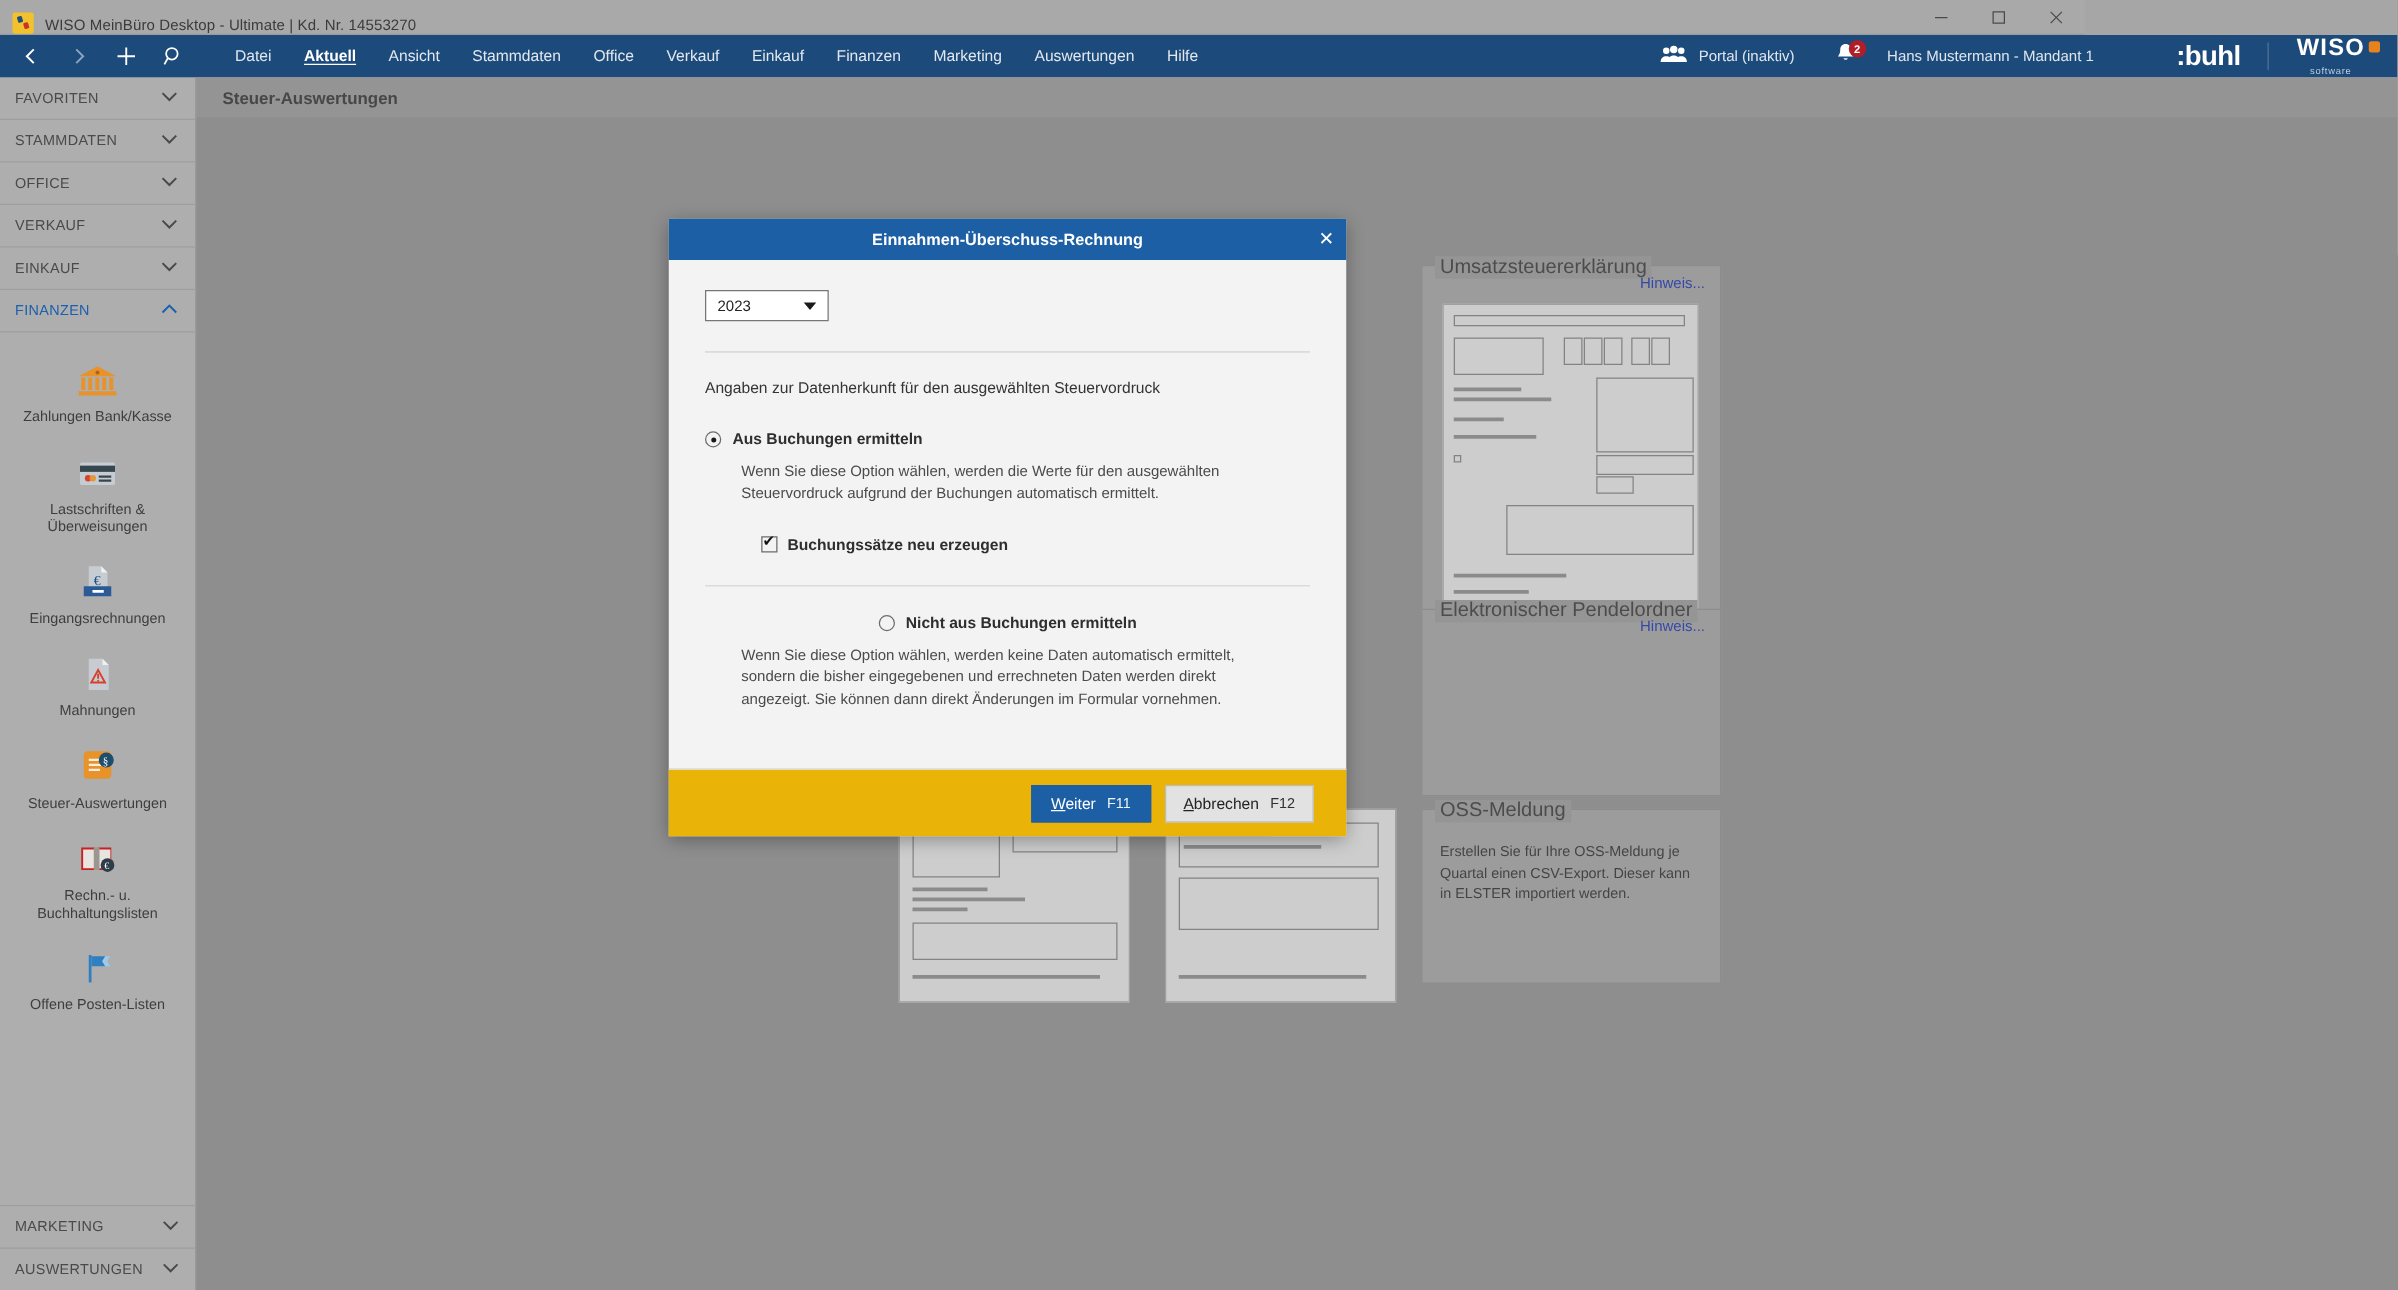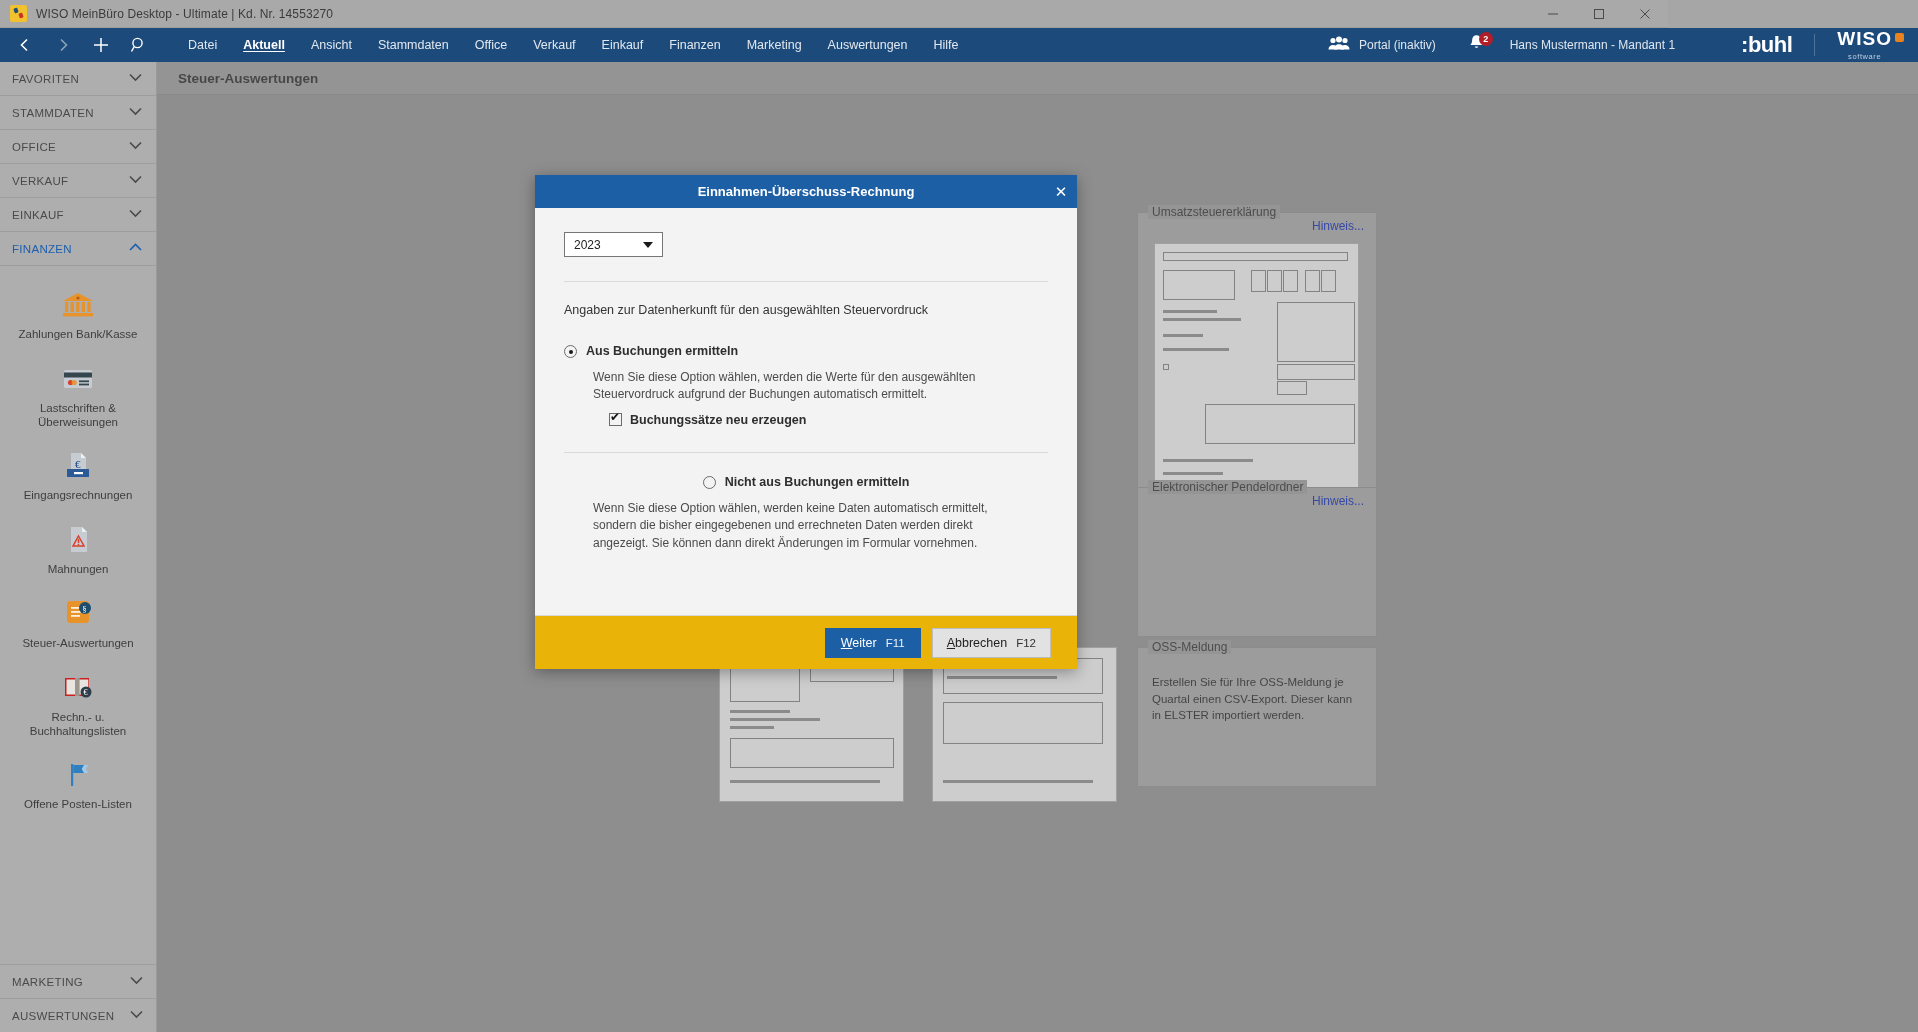--- a/index.html
+++ b/index.html
@@ -14,7 +14,7 @@
   
   .titlebar {
     position: absolute; top: 0; left: 0; width: 1668px; height: 28px;
-    background: #a9a9a9; display: flex; align-items: center;
+    background: #a9a9a9; display: flex; align-items: flex-end;
     border-bottom: 1px solid #9c9c9c;
   }
   .title-logo {

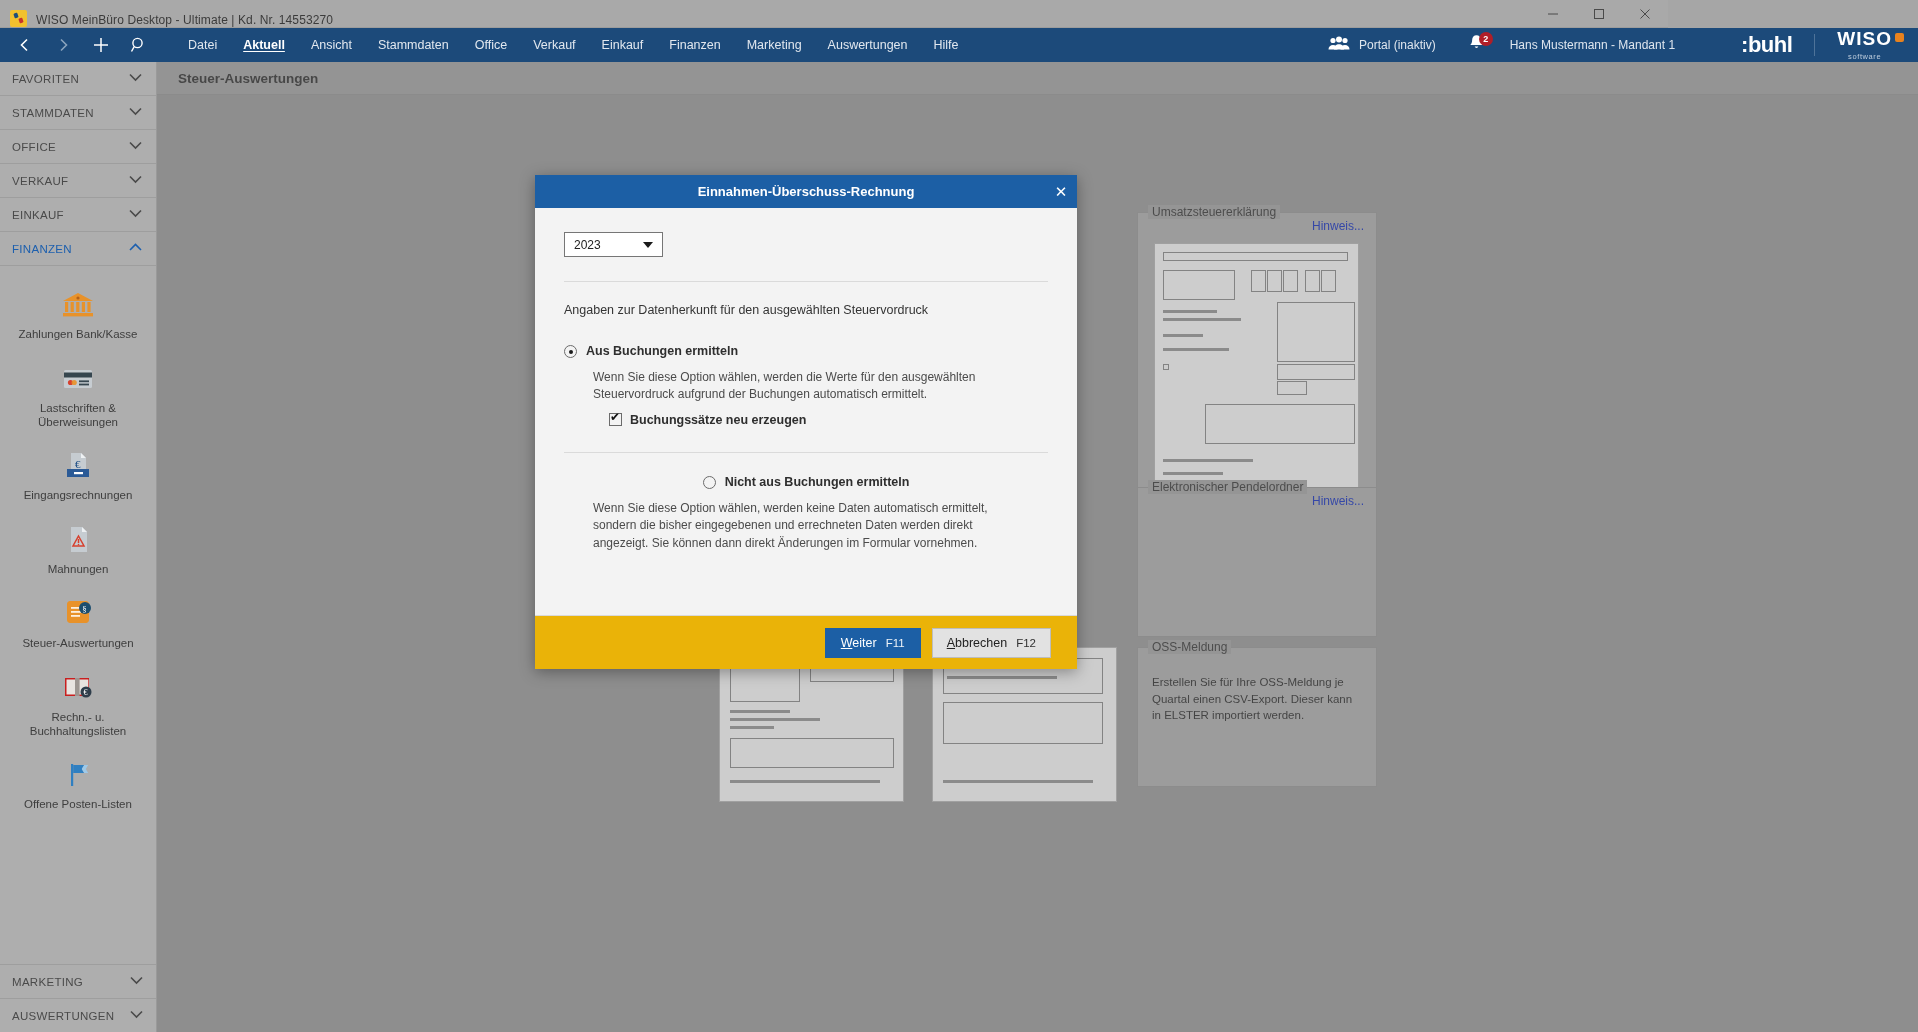--- a/index.html
+++ b/index.html
@@ -104,7 +104,7 @@
   .card {
     position: absolute; background: #b4b4b4; border: 1px solid #9b9b9b;
   }
-  .card-title { position: absolute; font-size: 12px; color: #3a3a3a; background: #a9a9a9; padding: 0 4px; top: -8px; left: 10px; }
+  .card-title { position: absolute; font-size: 16px; color: #3a3a3a; background: #a9a9a9; padding: 0 4px; top: -8px; left: 10px; }
   .hinweis { position: absolute; right: 12px; top: 6px; font-size: 12px; color: #1733c4; }
   .card-body { padding: 26px 14px 12px 14px; font-size: 11.5px; color: #2e2e2e; line-height: 1.45; }
   .preview { background: #fdfdfd; border: 1px solid #b9b9b9; position: relative; overflow: hidden; }

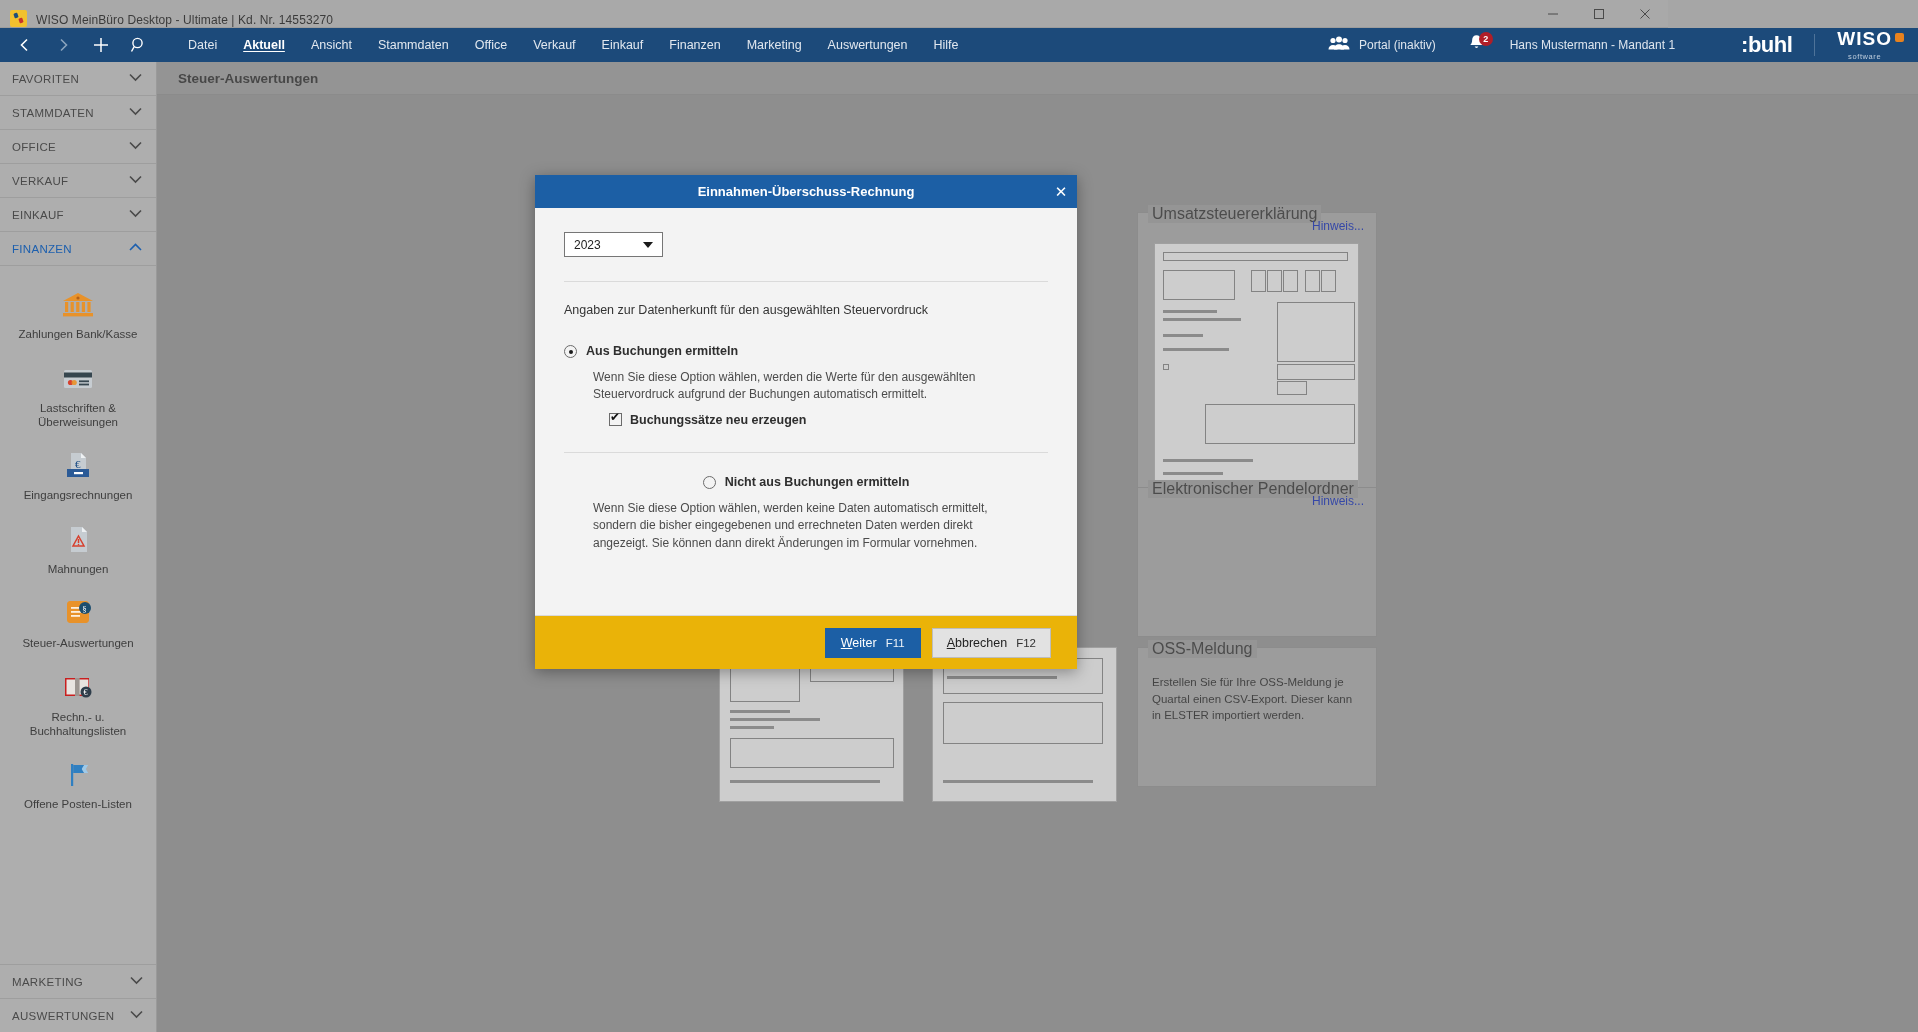--- a/index.html
+++ b/index.html
@@ -154,7 +154,7 @@
   }
   .opt-label { font-size: 12.5px; color: #2e2e2e; font-weight: 600; }
   .opt-desc { font-size: 12px; color: #4b4b4b; line-height: 1.45; margin: 11px 0 0 29px; max-width: 420px; }
-  .check-row { display: flex; align-items: center; margin: 9px 0 0 29px; padding-left: 16px; }
+  .check-row { display: flex; align-items: center; margin: 25px 0 0 29px; padding-left: 16px; }
   .checkbox {
     width: 13px; height: 13px; border: 1px solid #6b6b6b; background: #f3f3f3;
     margin-right: 8px; position: relative; flex: none;

